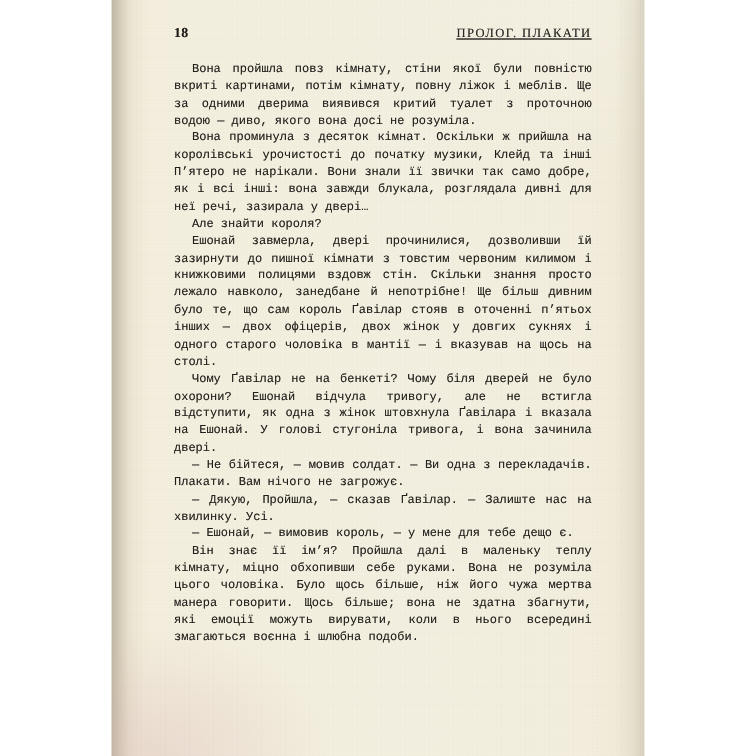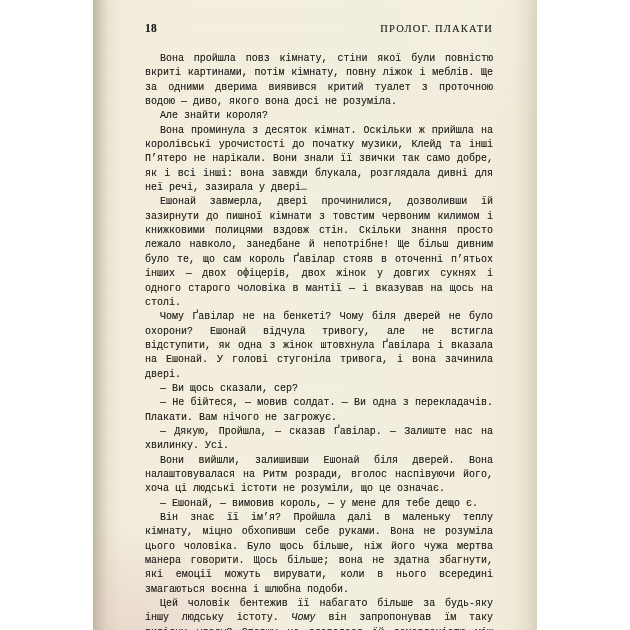--- a/index.html
+++ b/index.html
@@ -116,6 +116,7 @@
     color: #2a2724;
     text-transform: uppercase;
     white-space: nowrap;
+    text-decoration: underline;
   }
 
   

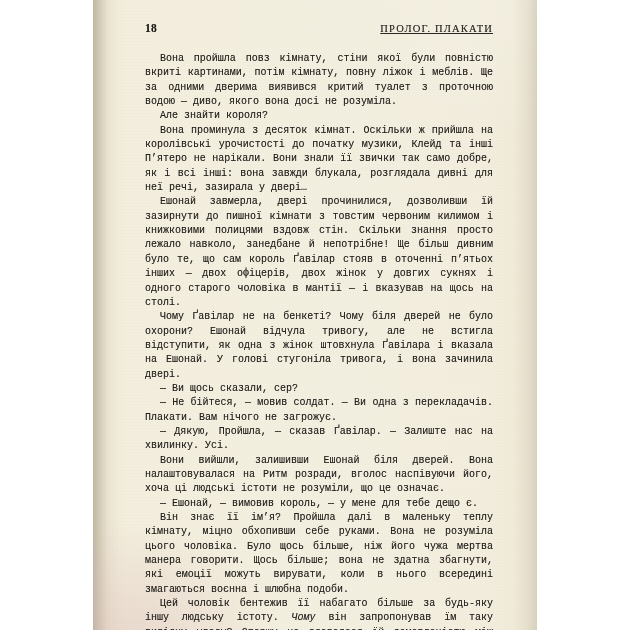--- a/index.html
+++ b/index.html
@@ -167,8 +167,8 @@
 
   <div id="textblock">
       <p><span>Вона пройшла повз кімнату, стіни якої були повністю вкриті картинами, потім кімнату, повну ліжок і меблів. Ще за одними дверима виявився критий туалет з проточною водою — диво, якого вона досі не розуміла.</span></p>
+      <p><span>Вона проминула з десяток кімнат. Оскільки ж прийшла на королівські урочистості до початку музики, Клейд та інші П’ятеро не нарікали. Вони знали її звички так само добре, як і всі інші: вона завжди блукала, розглядала дивні для неї речі, зазирала у двері…</span></p>
       <p><span>Але знайти короля?</span></p>
-      <p><span>Вона проминула з десяток кімнат. Оскільки ж прийшла на королівські урочистості до початку музики, Клейд та інші П’ятеро не нарікали. Вони знали її звички так само добре, як і всі інші: вона завжди блукала, розглядала дивні для неї речі, зазирала у двері…</span></p>
       <p><span>Ешонай завмерла, двері прочинилися, дозволивши їй зазирнути до пишної кімнати з товстим червоним килимом і книжковими полицями вздовж стін. Скільки знання просто лежало навколо, занедбане й непотрібне! Ще більш дивним було те, що сам король Ґавілар стояв в оточенні п’ятьох інших — двох офіцерів, двох жінок у довгих сукнях і одного старого чоловіка в мантії — і вказував на щось на столі.</span></p>
       <p><span>Чому Ґавілар не на бенкеті? Чому біля дверей не було охорони? Ешонай відчула тривогу, але не встигла відступити, як одна з жінок штовхнула Ґавілара і вказала на Ешонай. У голові стугоніла тривога, і вона зачинила двері.</span></p>
       <p><span>— Ви щось сказали, сер?</span></p>

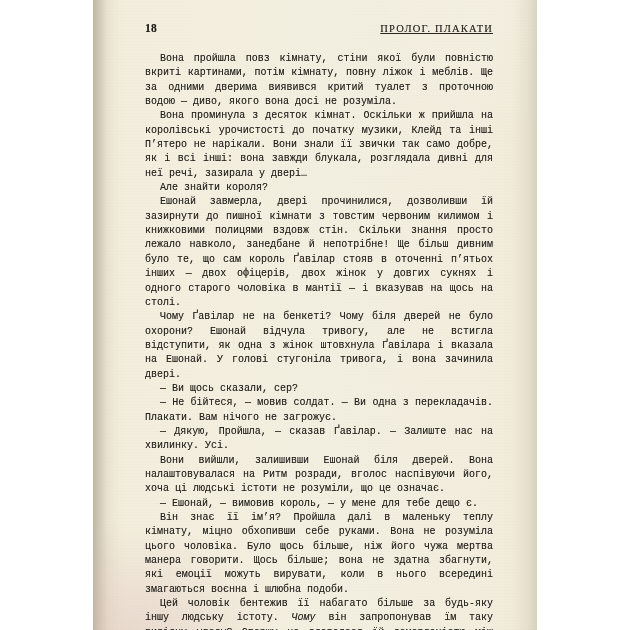--- a/index.html
+++ b/index.html
@@ -171,7 +171,6 @@
       <p><span>Але знайти короля?</span></p>
       <p><span>Ешонай завмерла, двері прочинилися, дозволивши їй зазирнути до пишної кімнати з товстим червоним килимом і книжковими полицями вздовж стін. Скільки знання просто лежало навколо, занедбане й непотрібне! Ще більш дивним було те, що сам король Ґавілар стояв в оточенні п’ятьох інших — двох офіцерів, двох жінок у довгих сукнях і одного старого чоловіка в мантії — і вказував на щось на столі.</span></p>
       <p><span>Чому Ґавілар не на бенкеті? Чому біля дверей не було охорони? Ешонай відчула тривогу, але не встигла відступити, як одна з жінок штовхнула Ґавілара і вказала на Ешонай. У голові стугоніла тривога, і вона зачинила двері.</span></p>
-      <p><span>— Ви щось сказали, сер?</span></p>
       <p><span>— Не бійтеся, — мовив солдат. — Ви одна з перекладачів. Плакати. Вам нічого не загрожує.</span></p>
       <p><span>— Дякую, Пройшла, — сказав Ґавілар. — Залиште нас на хвилинку. Усі.</span></p>
       <p><span>Вони вийшли, залишивши Ешонай біля дверей. Вона налаштовувалася на Ритм розради, вголос наспівуючи його, хоча ці людські істоти не розуміли, що це означає.</span></p>

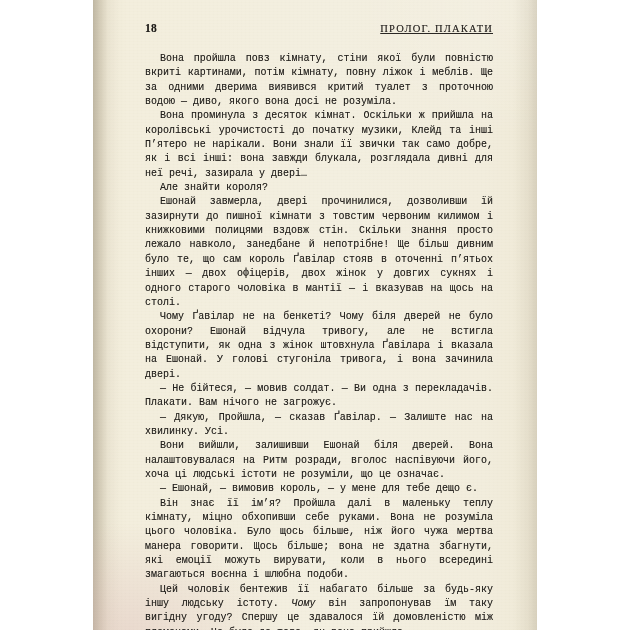--- a/index.html
+++ b/index.html
@@ -173,7 +173,6 @@
       <p><span>Чому Ґавілар не на бенкеті? Чому біля дверей не було охорони? Ешонай відчула тривогу, але не встигла відступити, як одна з жінок штовхнула Ґавілара і вказала на Ешонай. У голові стугоніла тривога, і вона зачинила двері.</span></p>
       <p><span>— Не бійтеся, — мовив солдат. — Ви одна з перекладачів. Плакати. Вам нічого не загрожує.</span></p>
       <p><span>— Дякую, Пройшла, — сказав Ґавілар. — Залиште нас на хвилинку. Усі.</span></p>
-      <p><span>Вони вийшли, залишивши Ешонай біля дверей. Вона налаштовувалася на Ритм розради, вголос наспівуючи його, хоча ці людські істоти не розуміли, що це означає.</span></p>
       <p><span>— Ешонай, — вимовив король, — у мене для тебе дещо є.</span></p>
       <p><span>Він знає її ім’я? Пройшла далі в маленьку теплу кімнату, міцно обхопивши себе руками. Вона не розуміла цього чоловіка. Було щось більше, ніж його чужа мертва манера говорити. Щось більше; вона не здатна збагнути, які емоції можуть вирувати, коли в нього всередині змагаються воєнна і шлюбна подоби.</span></p>
       <p><span>Цей чоловік бентежив її набагато більше за будь-яку іншу людську істоту. </span><em>Чому</em><span> він запропонував їм таку вигідну угоду? Спершу це здавалося їй домовленістю між племенами. Це було до того, як вона прийшла</span></p>

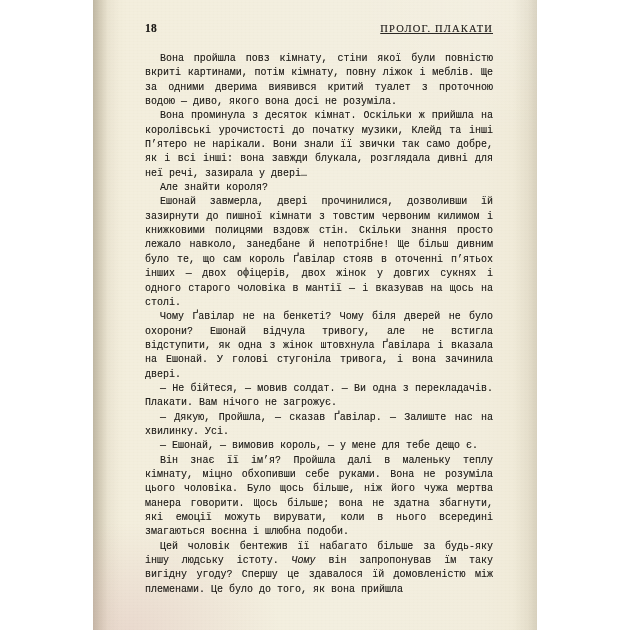--- a/index.html
+++ b/index.html
@@ -175,7 +175,6 @@
       <p><span>— Дякую, Пройшла, — сказав Ґавілар. — Залиште нас на хвилинку. Усі.</span></p>
       <p><span>— Ешонай, — вимовив король, — у мене для тебе дещо є.</span></p>
       <p><span>Він знає її ім’я? Пройшла далі в маленьку теплу кімнату, міцно обхопивши себе руками. Вона не розуміла цього чоловіка. Було щось більше, ніж його чужа мертва манера говорити. Щось більше; вона не здатна збагнути, які емоції можуть вирувати, коли в нього всередині змагаються воєнна і шлюбна подоби.</span></p>
-      <p><span>Цей чоловік бентежив її набагато більше за будь-яку іншу людську істоту. </span><em>Чому</em><span> він запропонував їм таку вигідну угоду? Спершу це здавалося їй домовленістю між племенами. Це було до того, як вона прийшла</span></p>
     </div>
 
 </div>

